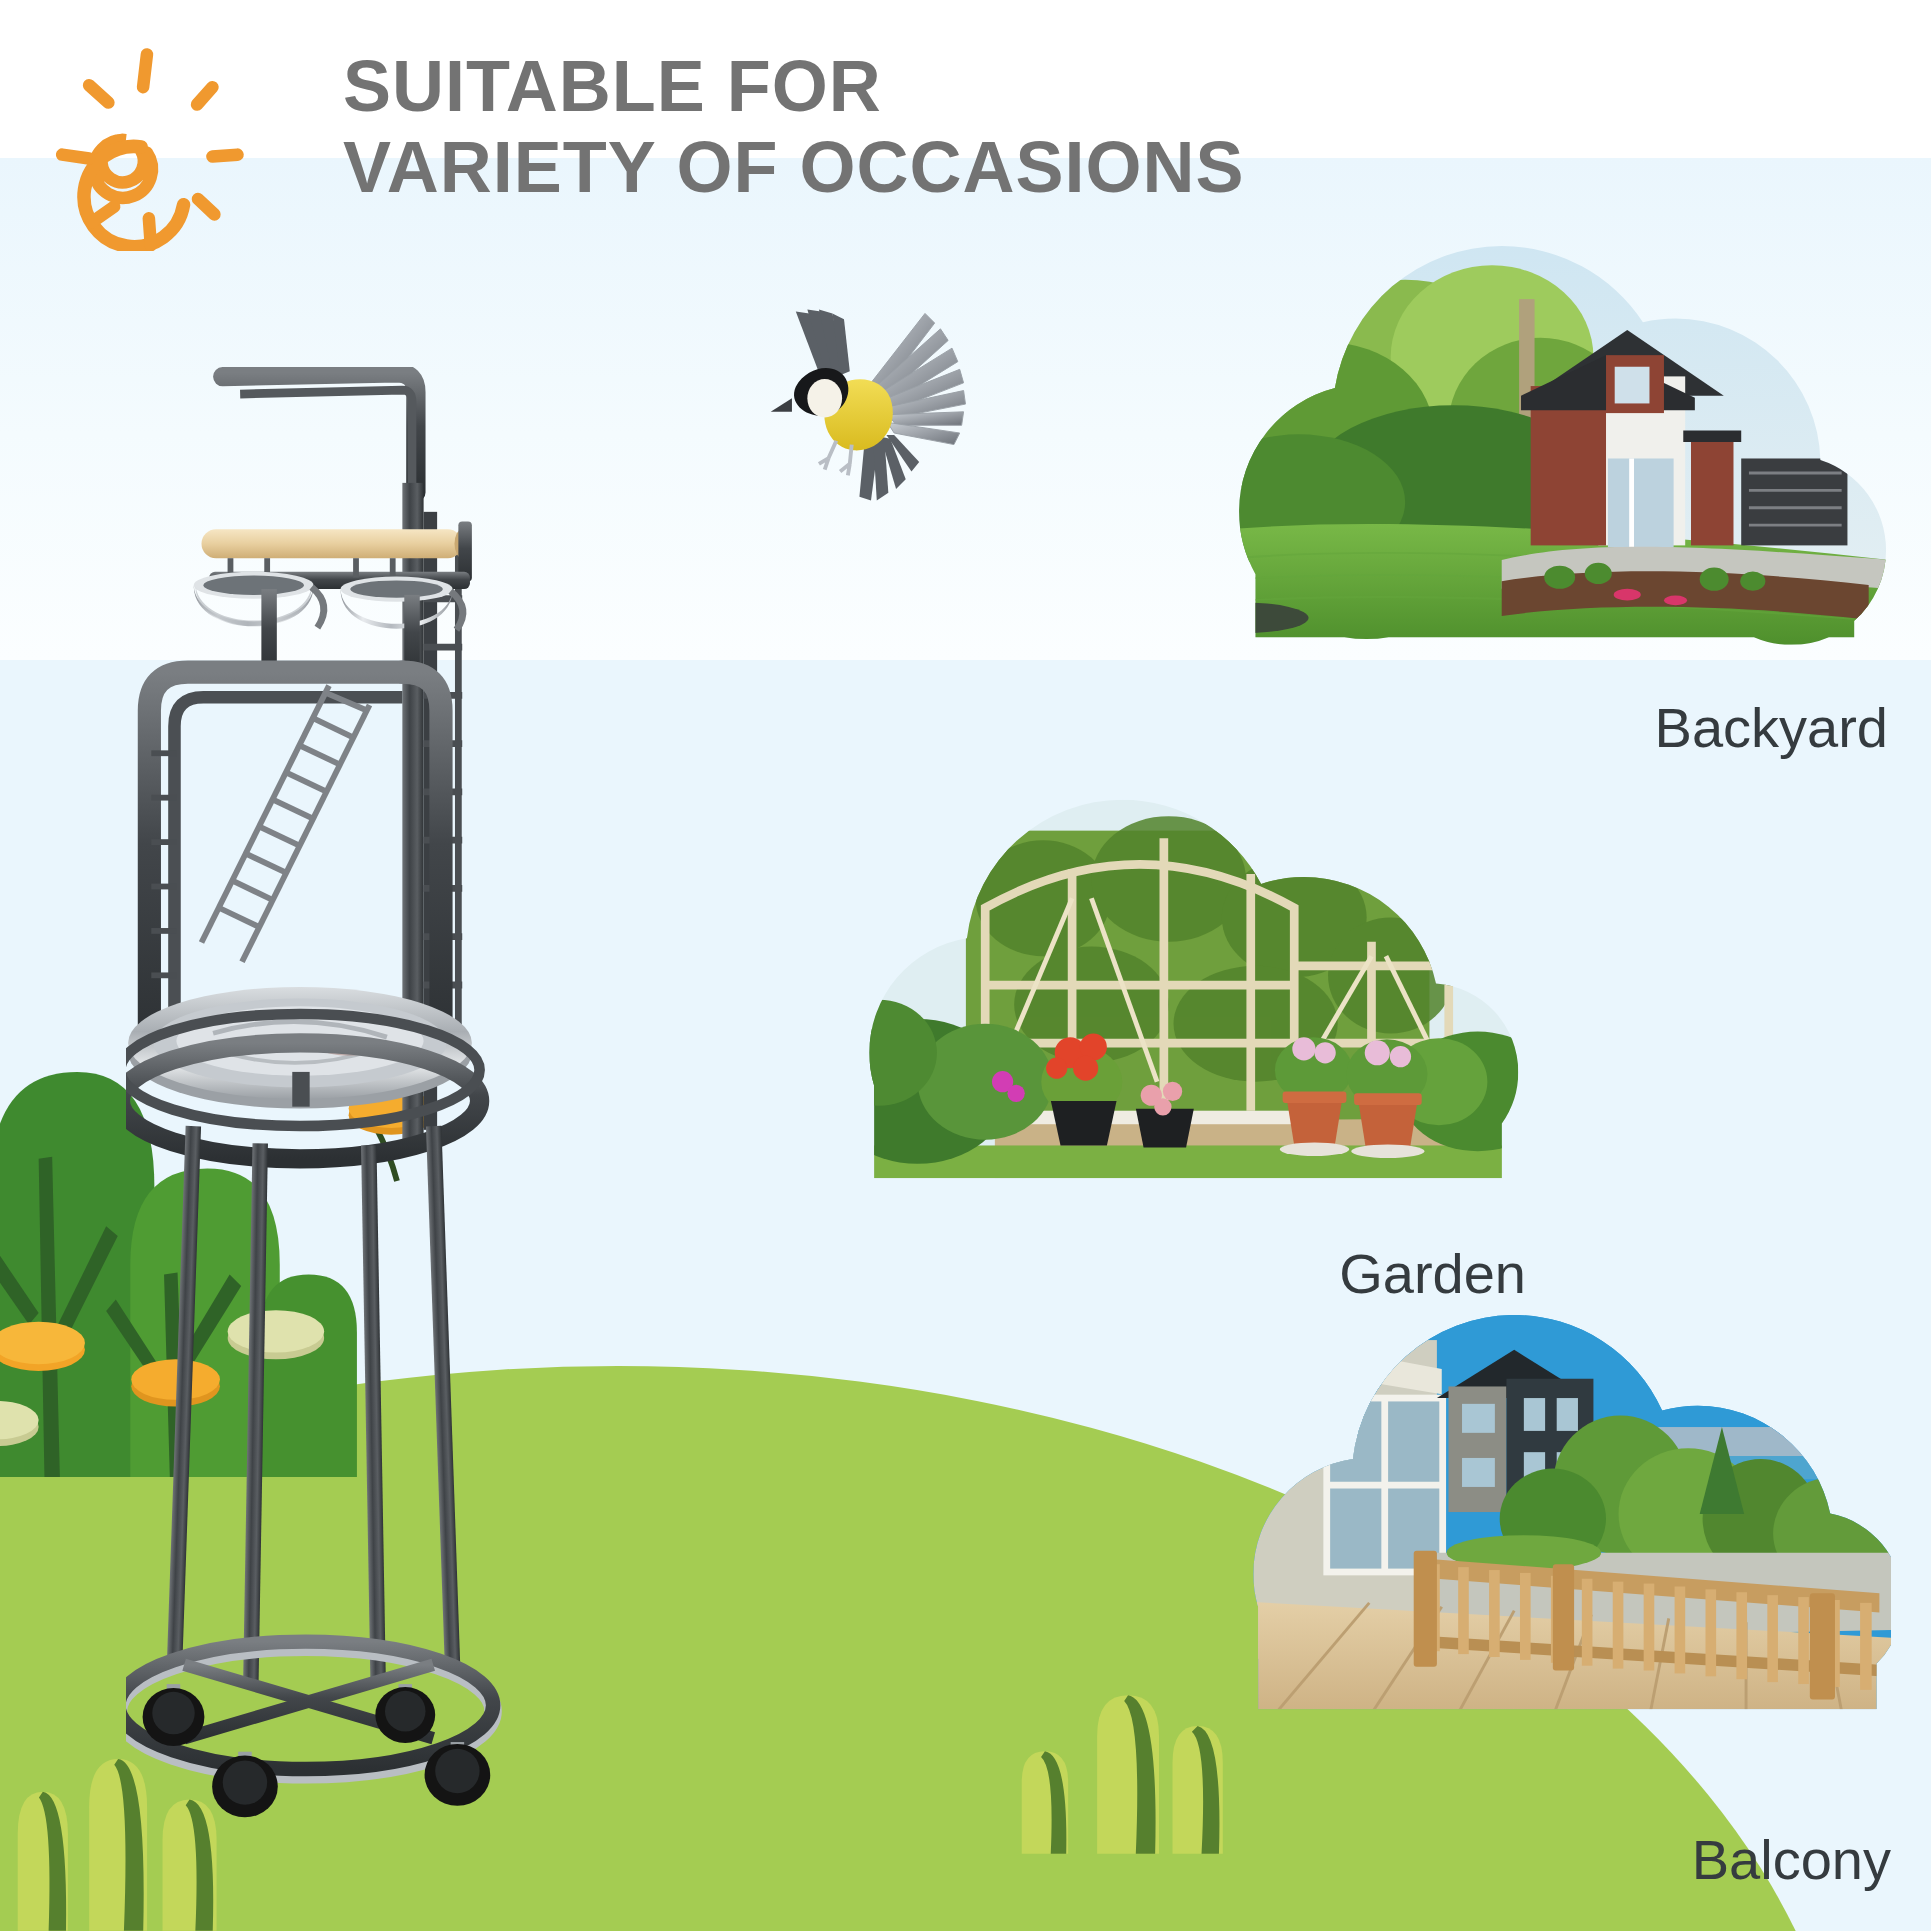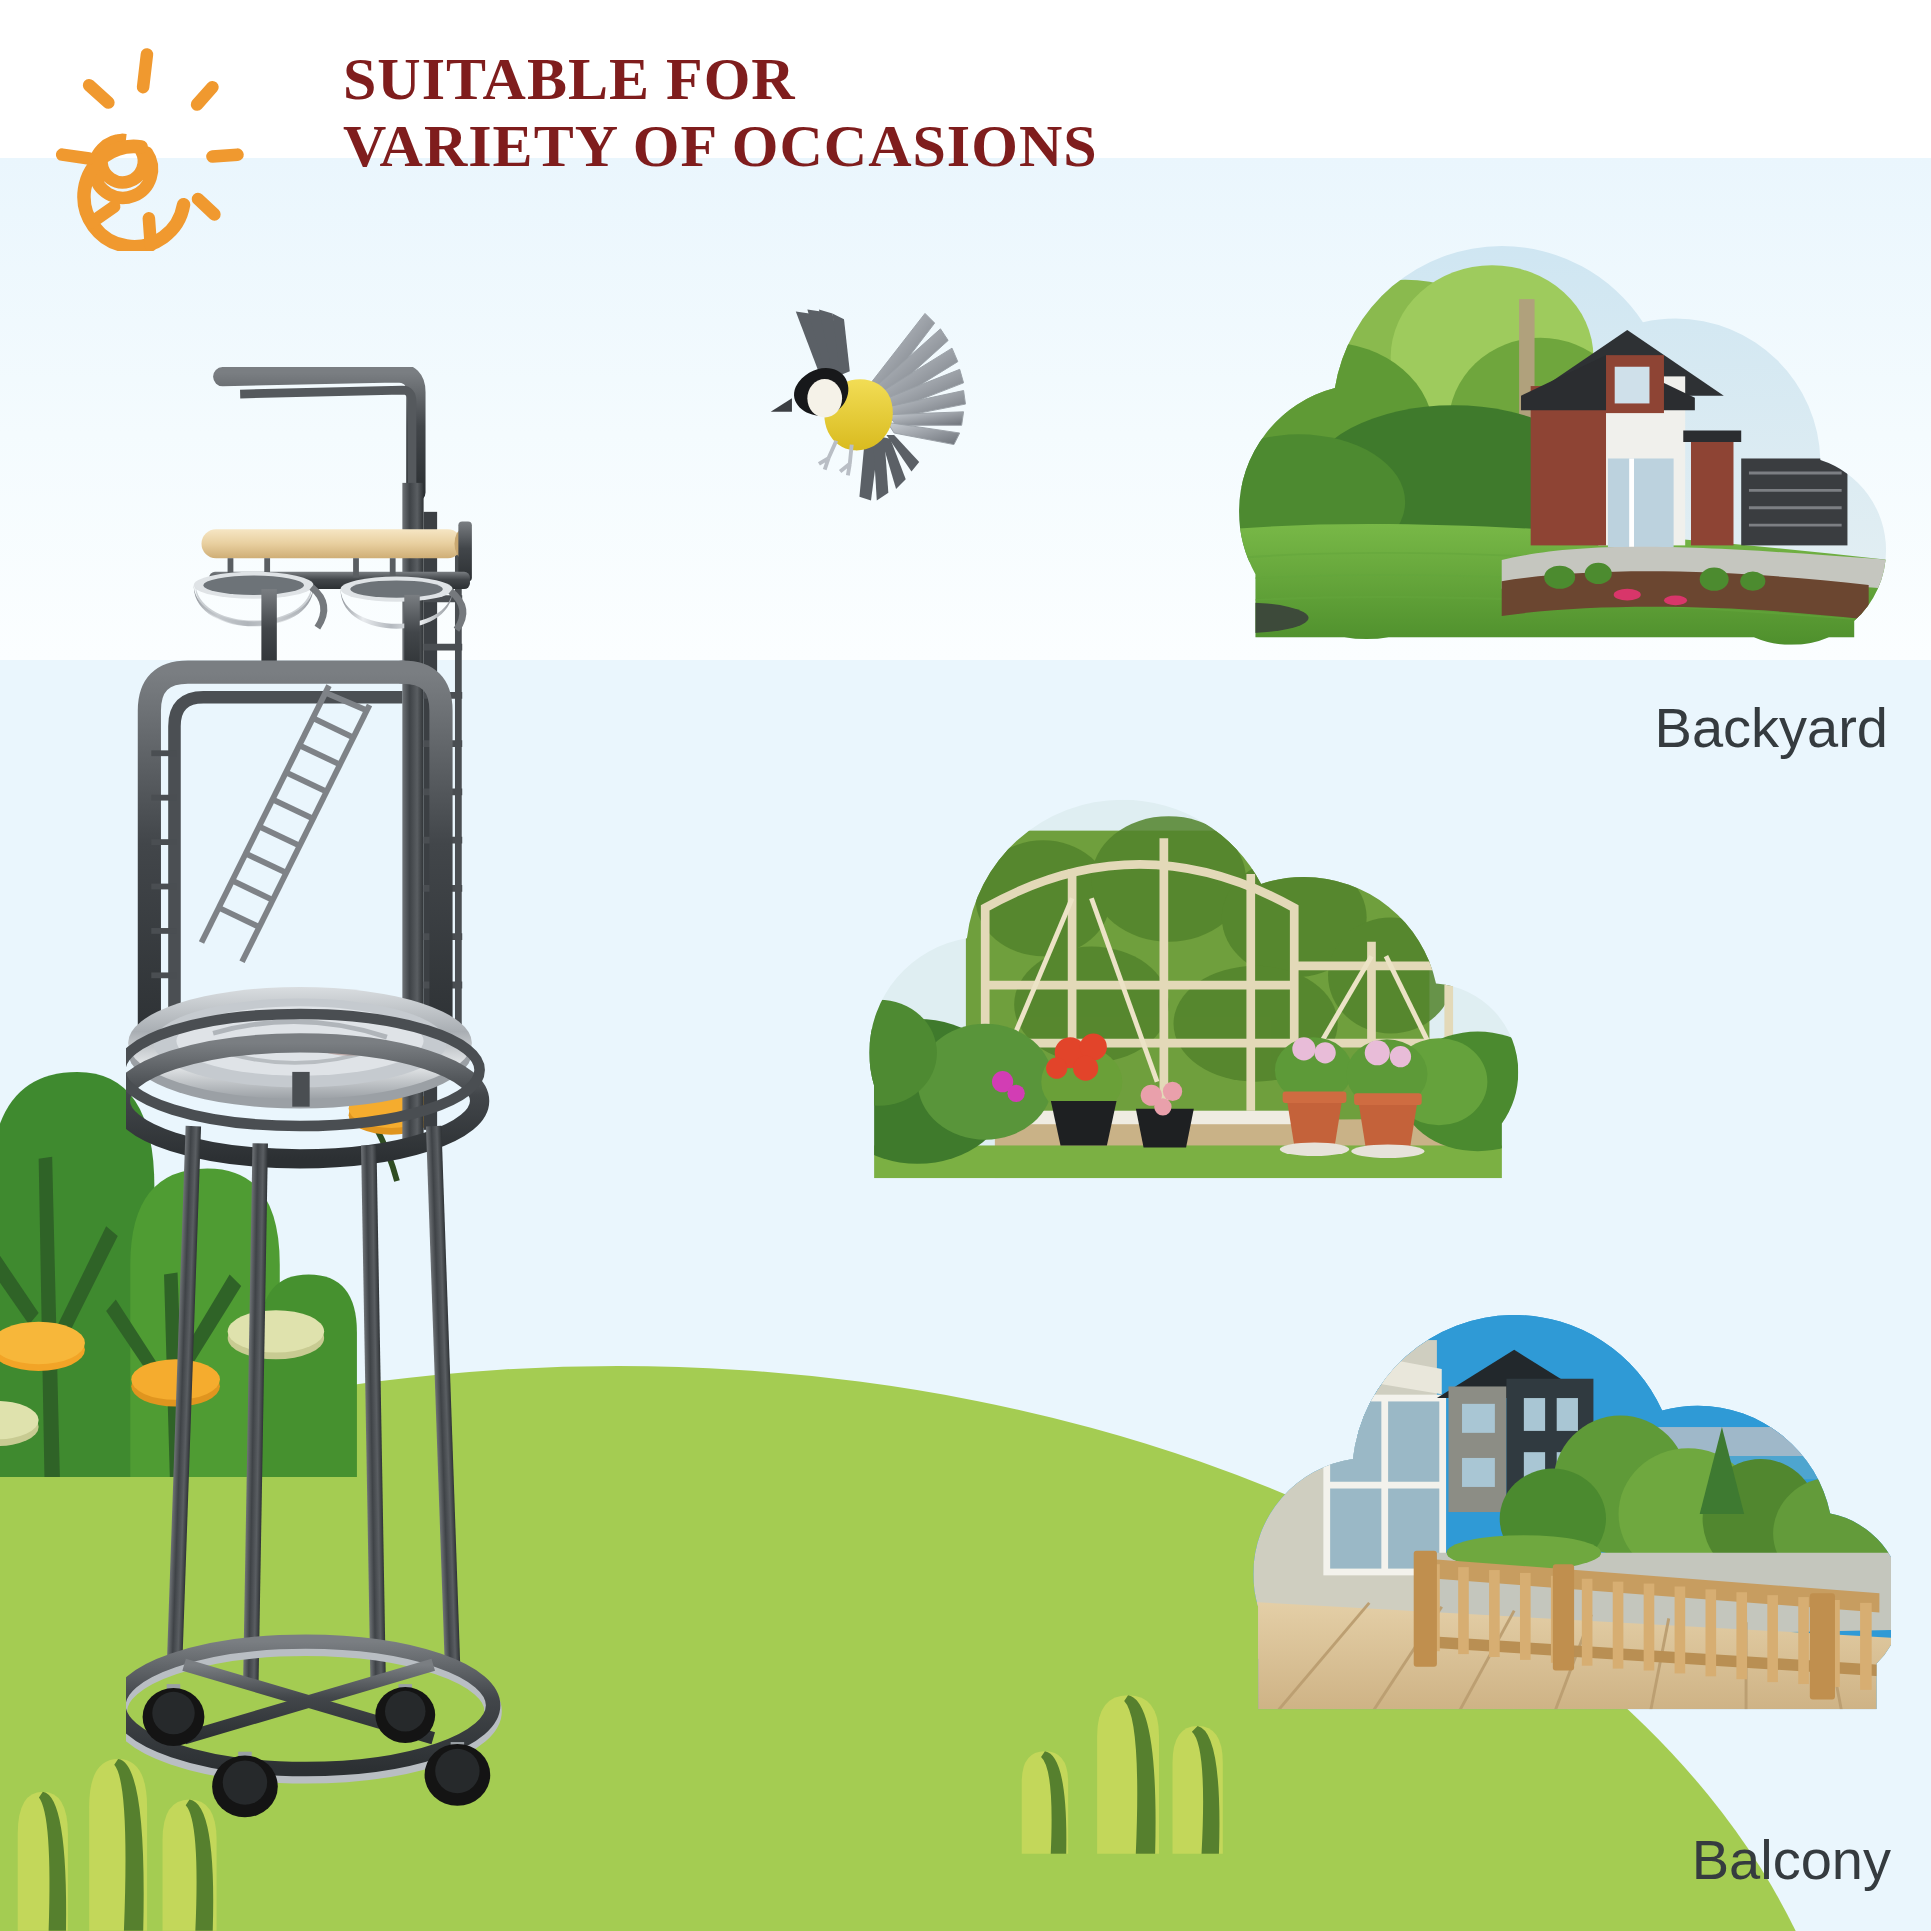--- a/index.html
+++ b/index.html
@@ -21,8 +21,8 @@
 
   
   .headline{position:absolute;left:343px;top:46px;width:1178px;
-    color:#7f1d1d;font-weight:bold;font-size:60px;line-height:1.12;
-    letter-spacing:1px;white-space:pre-line;font-family:Liberation Serif, serif;}
+    color:#737373;font-weight:bold;font-size:72px;line-height:1.12;
+    letter-spacing:1px;white-space:pre-line;}
 
   
   .sun{position:absolute;left:39px;top:39px;width:212px;height:212px;}

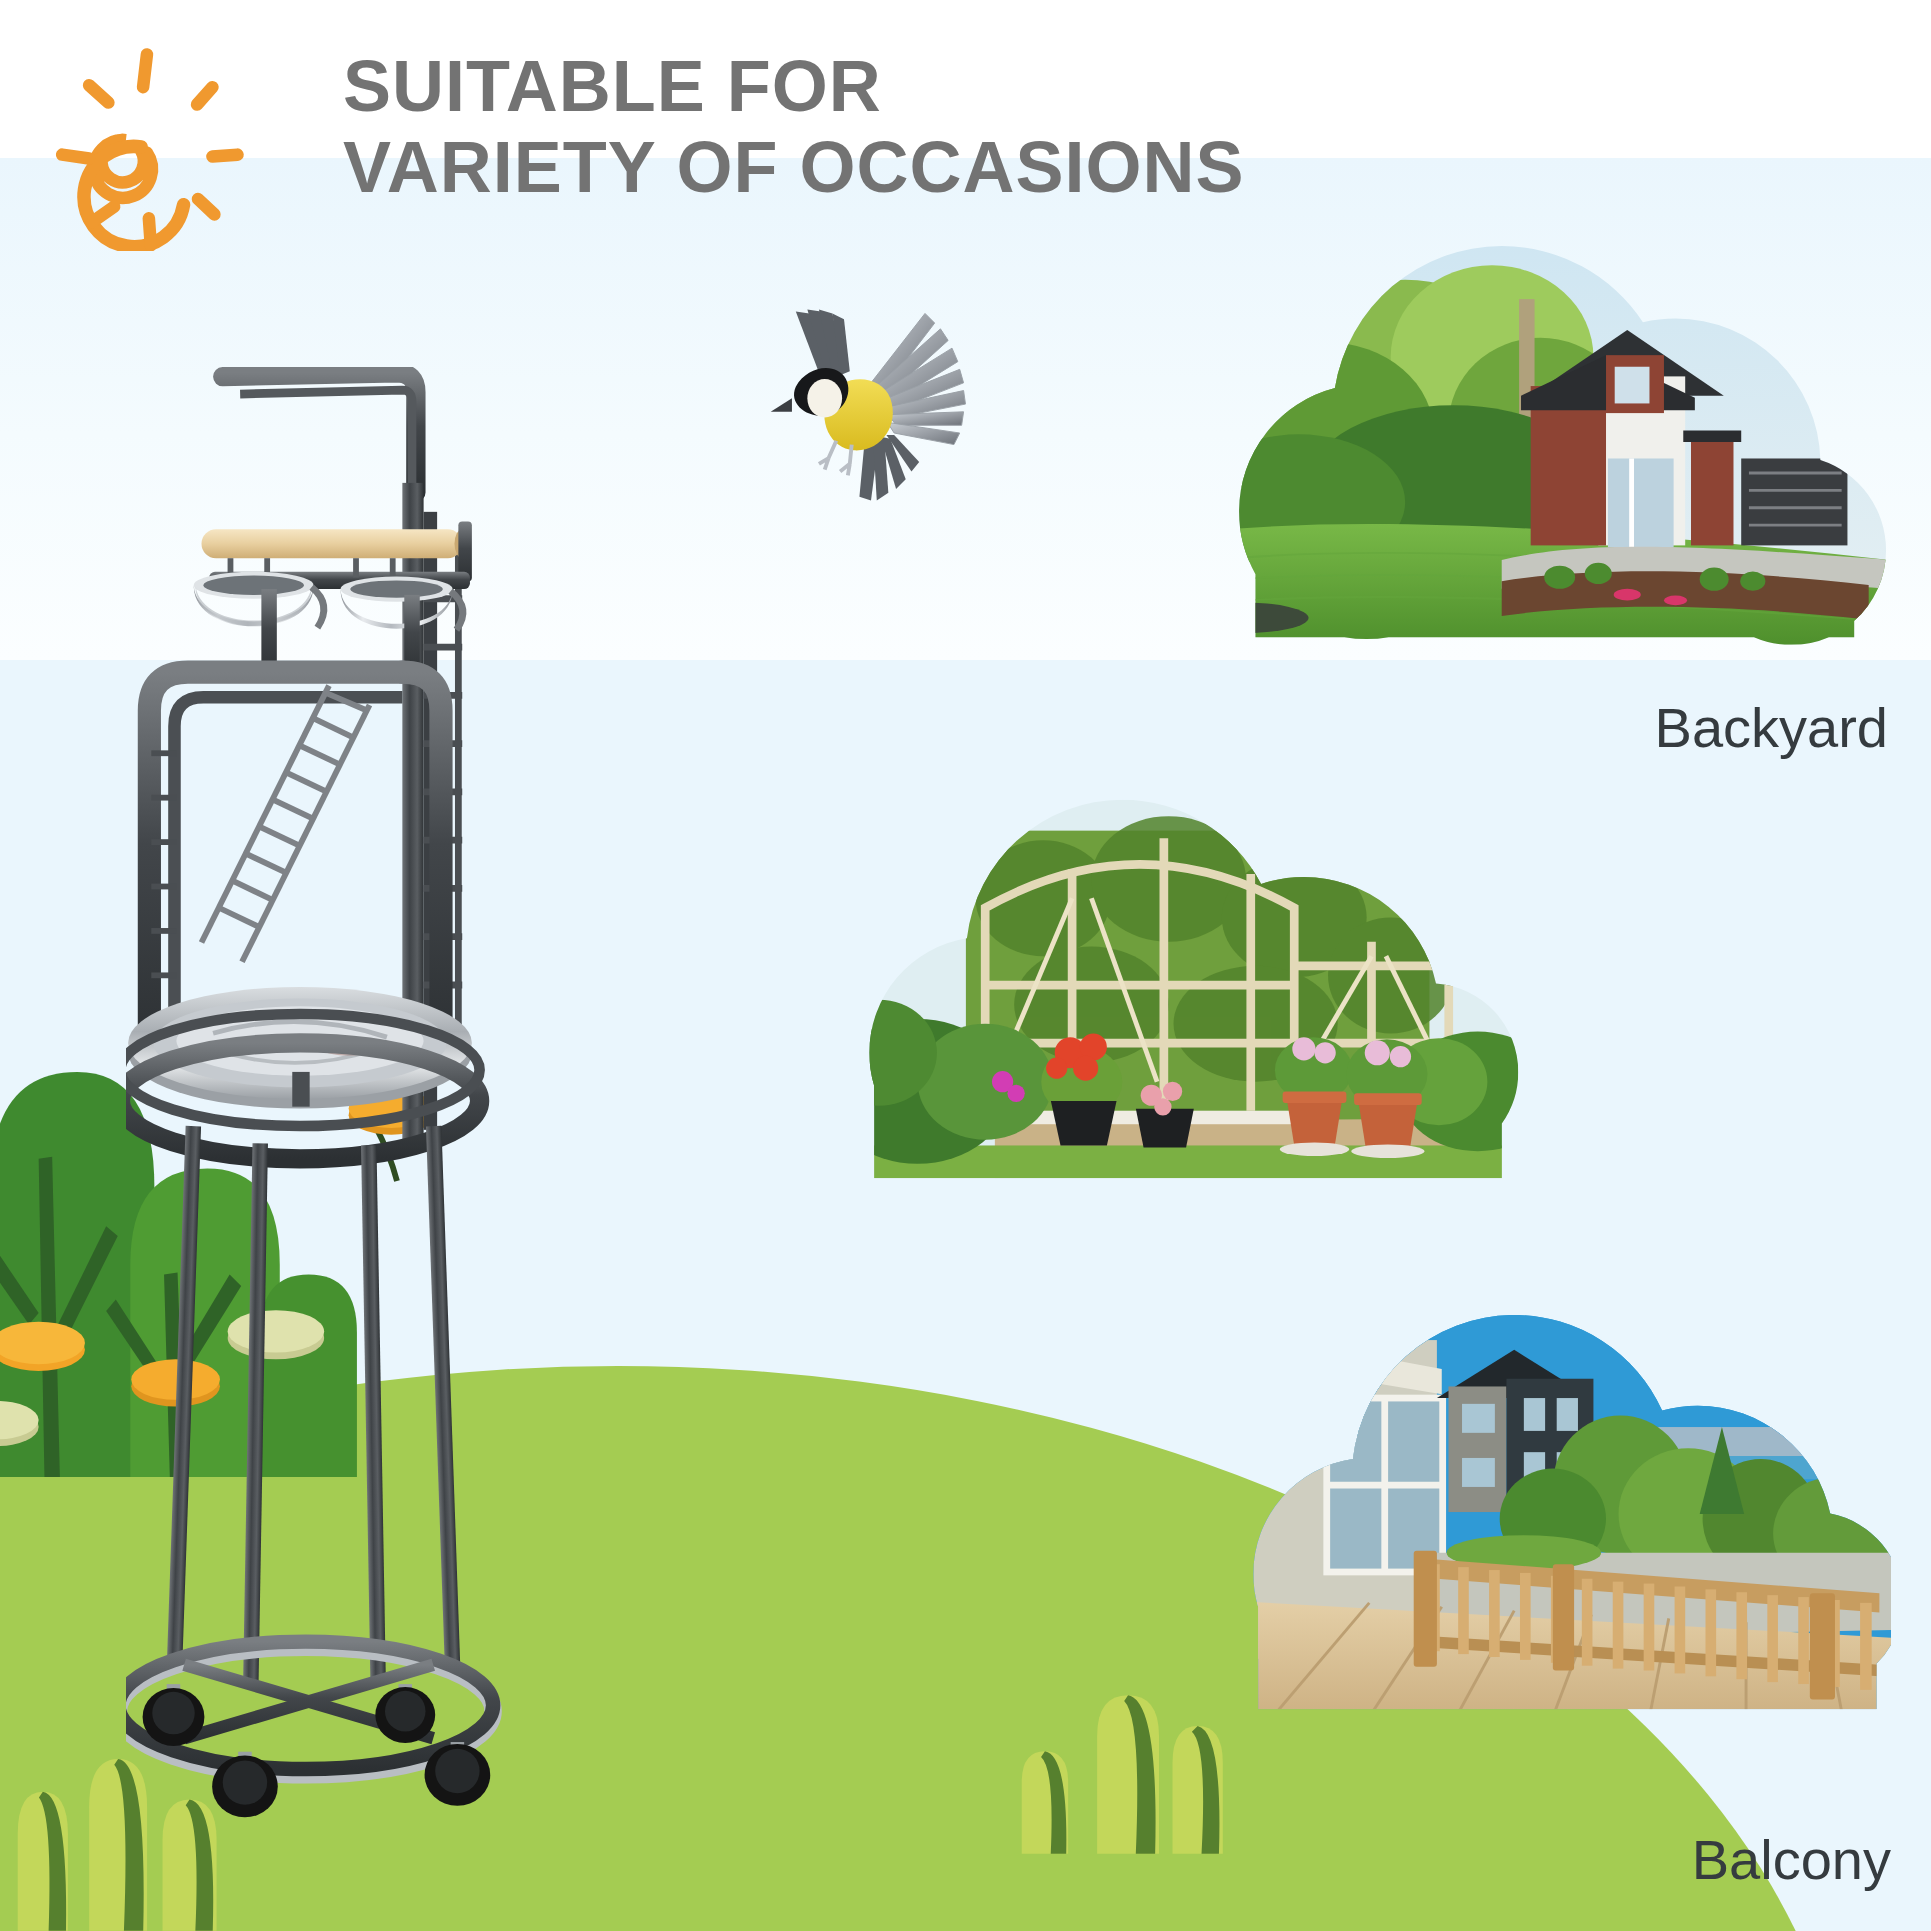--- a/index.html
+++ b/index.html
@@ -307,6 +307,7 @@
       </g>
     </g>
   </svg>
+  <div class="cap lbl-garden">Garden</div>
 
   <svg class="cloud c-balcony" viewBox="0 0 680 420">
     <defs>

